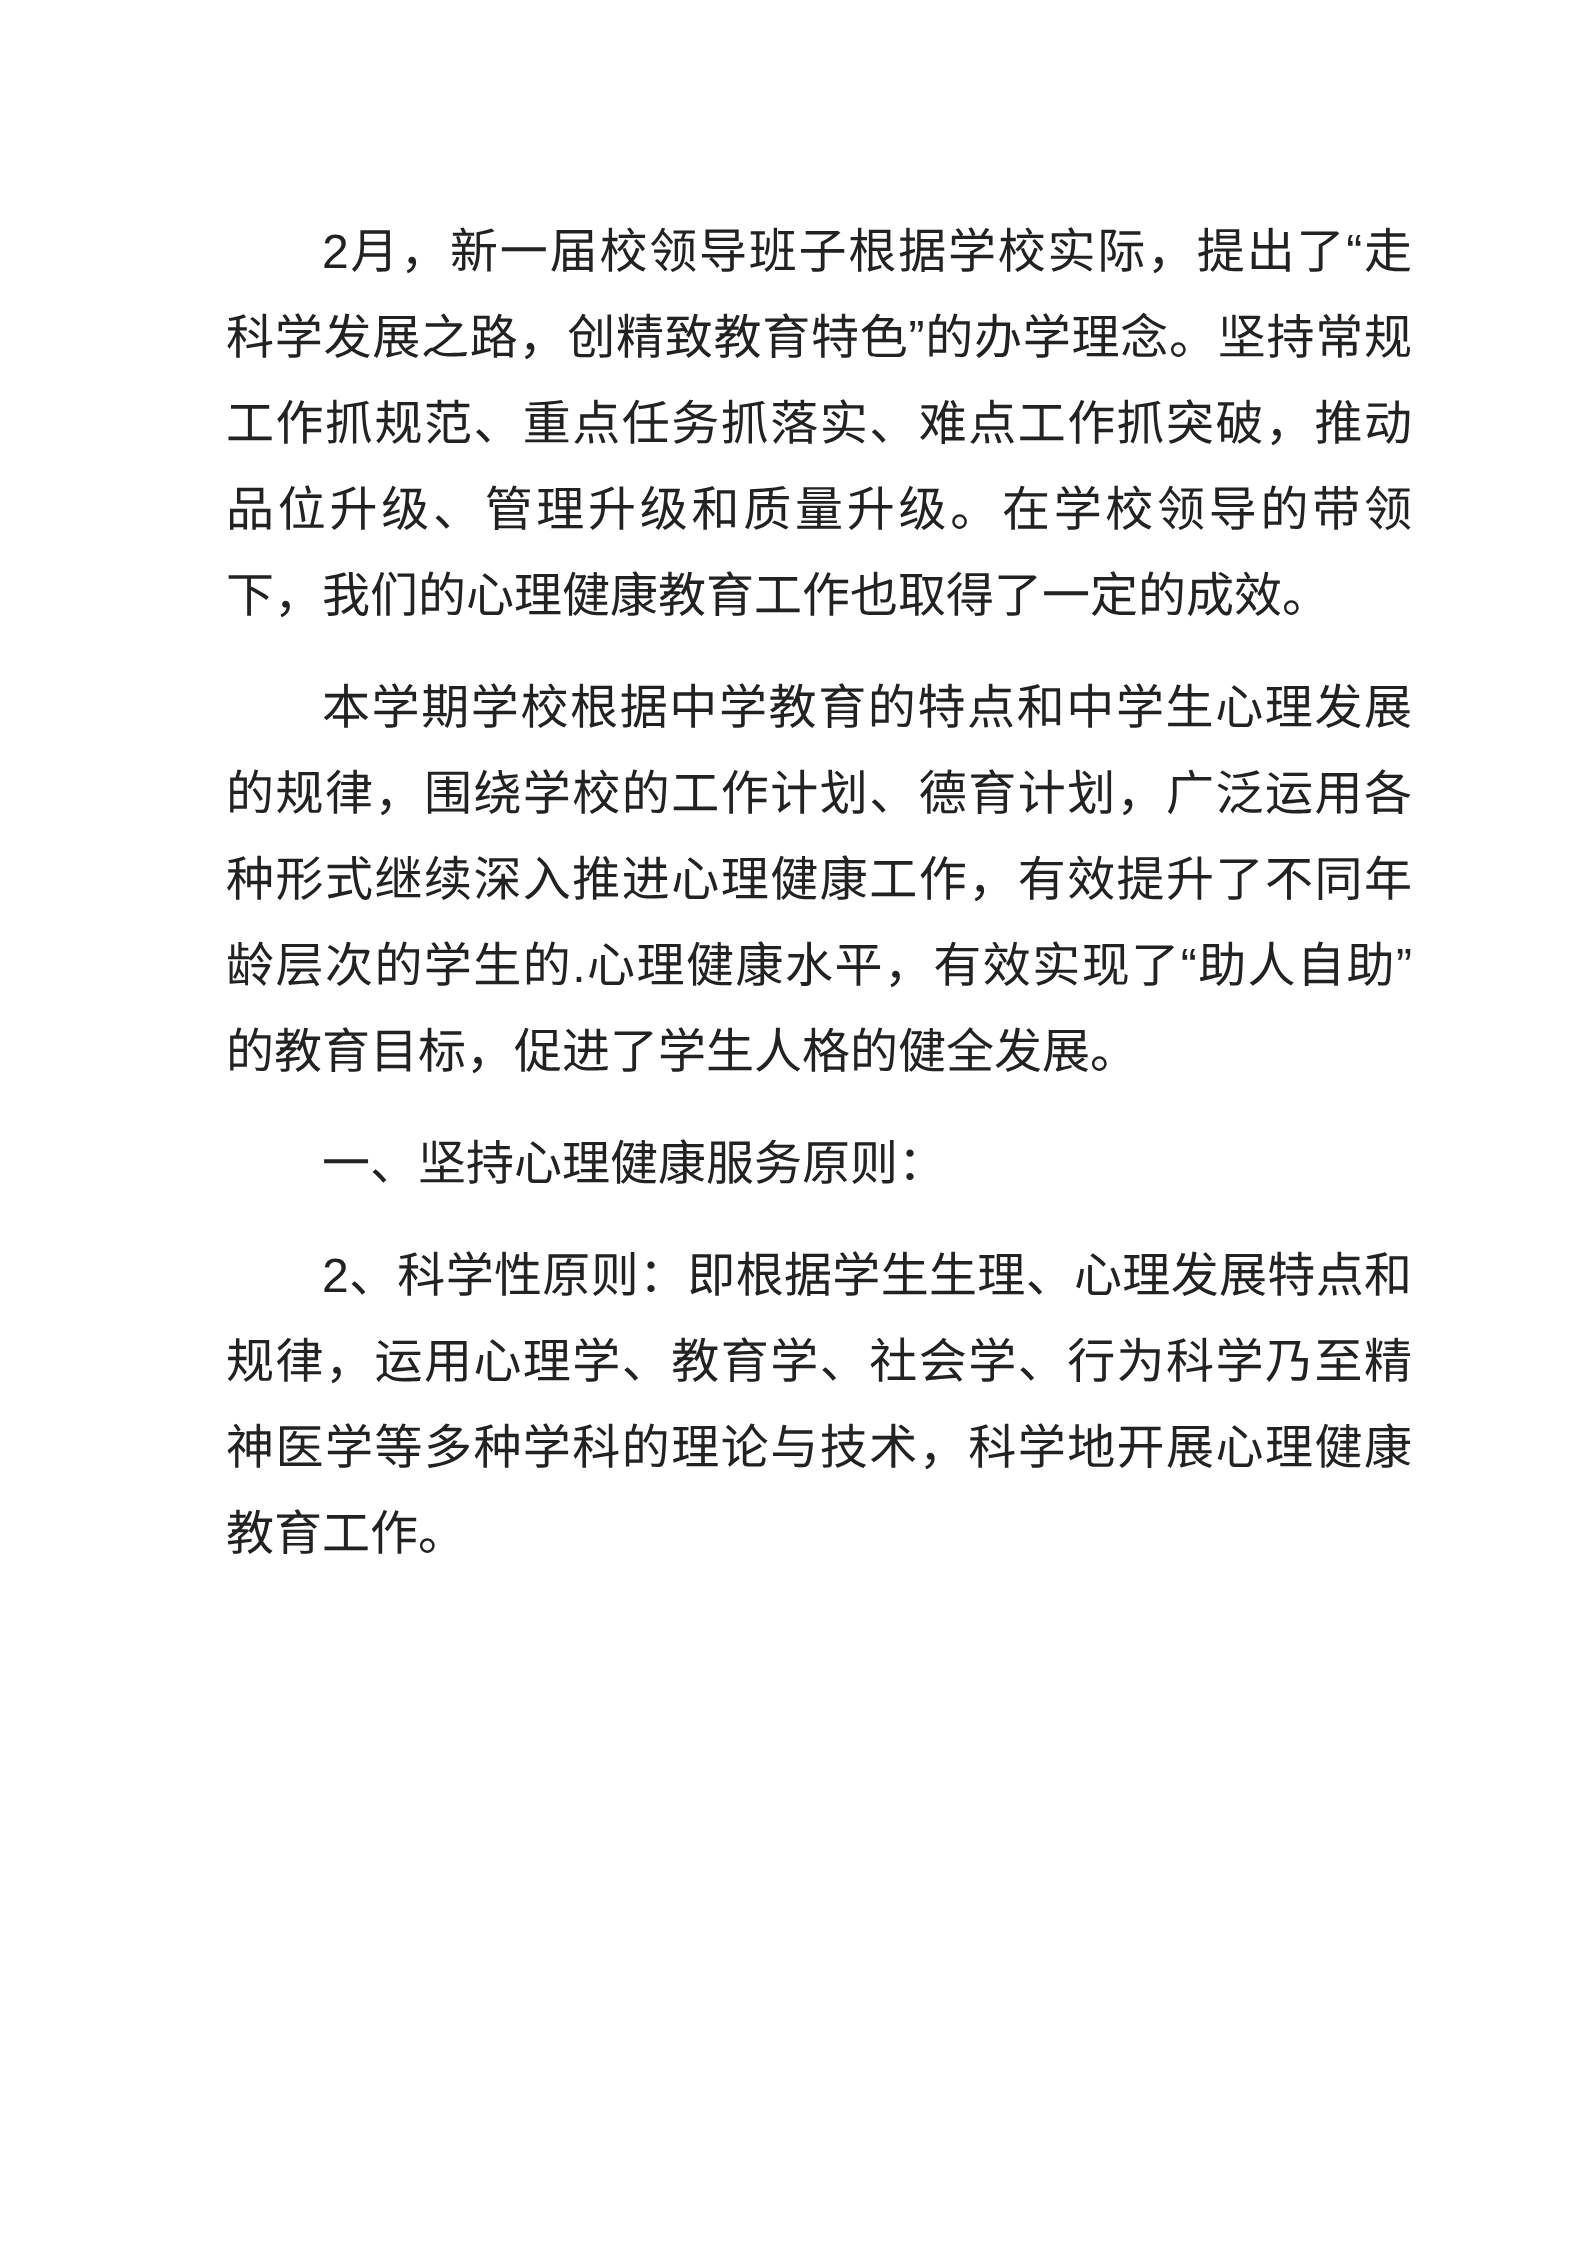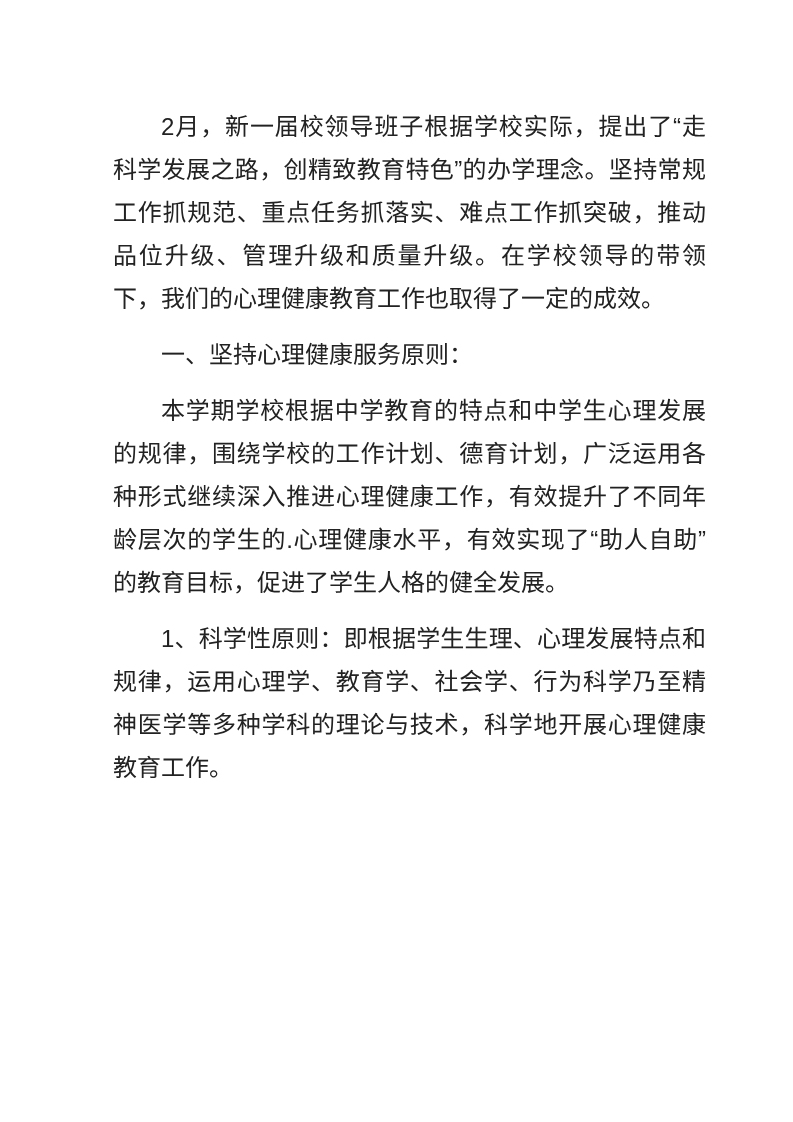--- a/index.html
+++ b/index.html
@@ -38,8 +38,8 @@
 <div class="page">
   <div class="doc-body">
     <p>2月，新一届校领导班子根据学校实际，提出了“走科学发展之路，创精致教育特色”的办学理念。坚持常规工作抓规范、重点任务抓落实、难点工作抓突破，推动品位升级、管理升级和质量升级。在学校领导的带领下，我们的心理健康教育工作也取得了一定的成效。</p>
+    <p>本学期学校根据中学教育的特点和中学生心理发展的规律，围绕学校的工作计划、德育计划，广泛运用各种形式继续深入推进心理健康工作，有效提升了不同年龄层次的学生的.心理健康水平，有效实现了“助人自助”的教育目标，促进了学生人格的健全发展。</p>
     <p>一、坚持心理健康服务原则：</p>
-    <p>本学期学校根据中学教育的特点和中学生心理发展的规律，围绕学校的工作计划、德育计划，广泛运用各种形式继续深入推进心理健康工作，有效提升了不同年龄层次的学生的.心理健康水平，有效实现了“助人自助”的教育目标，促进了学生人格的健全发展。</p>
     <p>1、科学性原则：即根据学生生理、心理发展特点和规律，运用心理学、教育学、社会学、行为科学乃至精神医学等多种学科的理论与技术，科学地开展心理健康教育工作。</p>
   </div>
 </div>

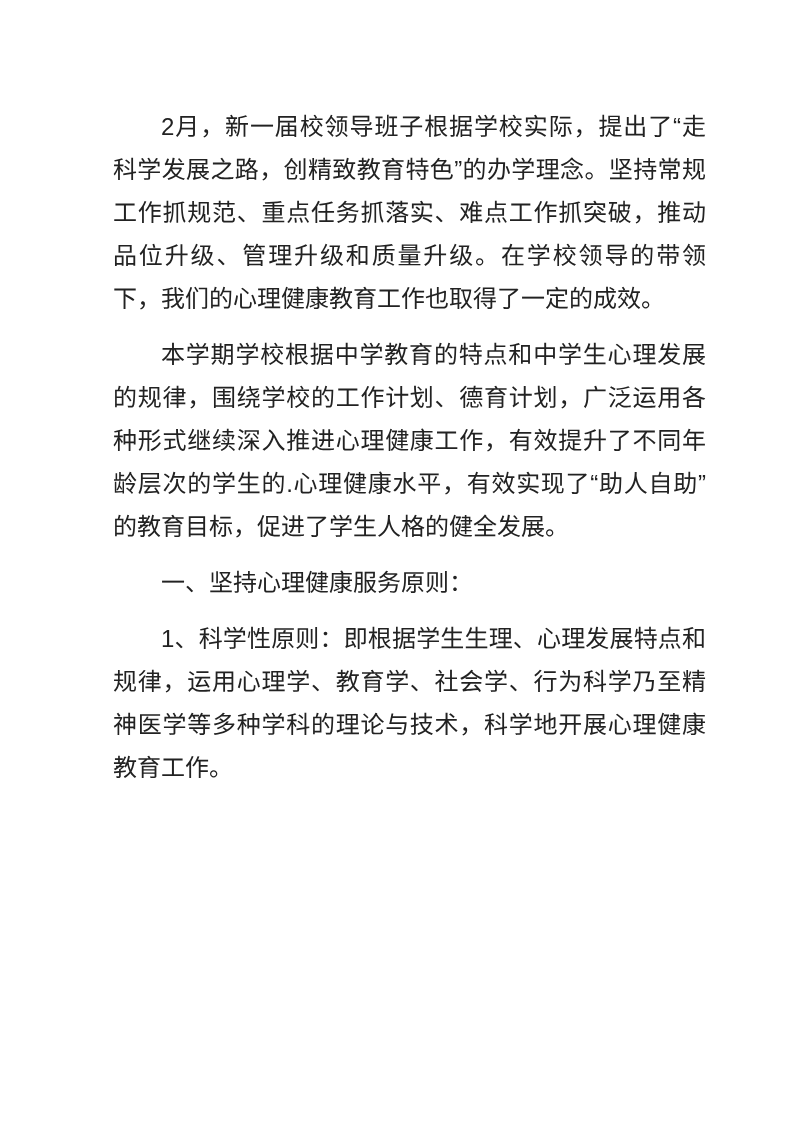--- a/index.html
+++ b/index.html
@@ -40,7 +40,7 @@
     <p>2月，新一届校领导班子根据学校实际，提出了“走科学发展之路，创精致教育特色”的办学理念。坚持常规工作抓规范、重点任务抓落实、难点工作抓突破，推动品位升级、管理升级和质量升级。在学校领导的带领下，我们的心理健康教育工作也取得了一定的成效。</p>
     <p>本学期学校根据中学教育的特点和中学生心理发展的规律，围绕学校的工作计划、德育计划，广泛运用各种形式继续深入推进心理健康工作，有效提升了不同年龄层次的学生的.心理健康水平，有效实现了“助人自助”的教育目标，促进了学生人格的健全发展。</p>
     <p>一、坚持心理健康服务原则：</p>
-    <p>1、科学性原则：即根据学生生理、心理发展特点和规律，运用心理学、教育学、社会学、行为科学乃至精神医学等多种学科的理论与技术，科学地开展心理健康教育工作。</p>
+    <p>2、科学性原则：即根据学生生理、心理发展特点和规律，运用心理学、教育学、社会学、行为科学乃至精神医学等多种学科的理论与技术，科学地开展心理健康教育工作。</p>
   </div>
 </div>
 

